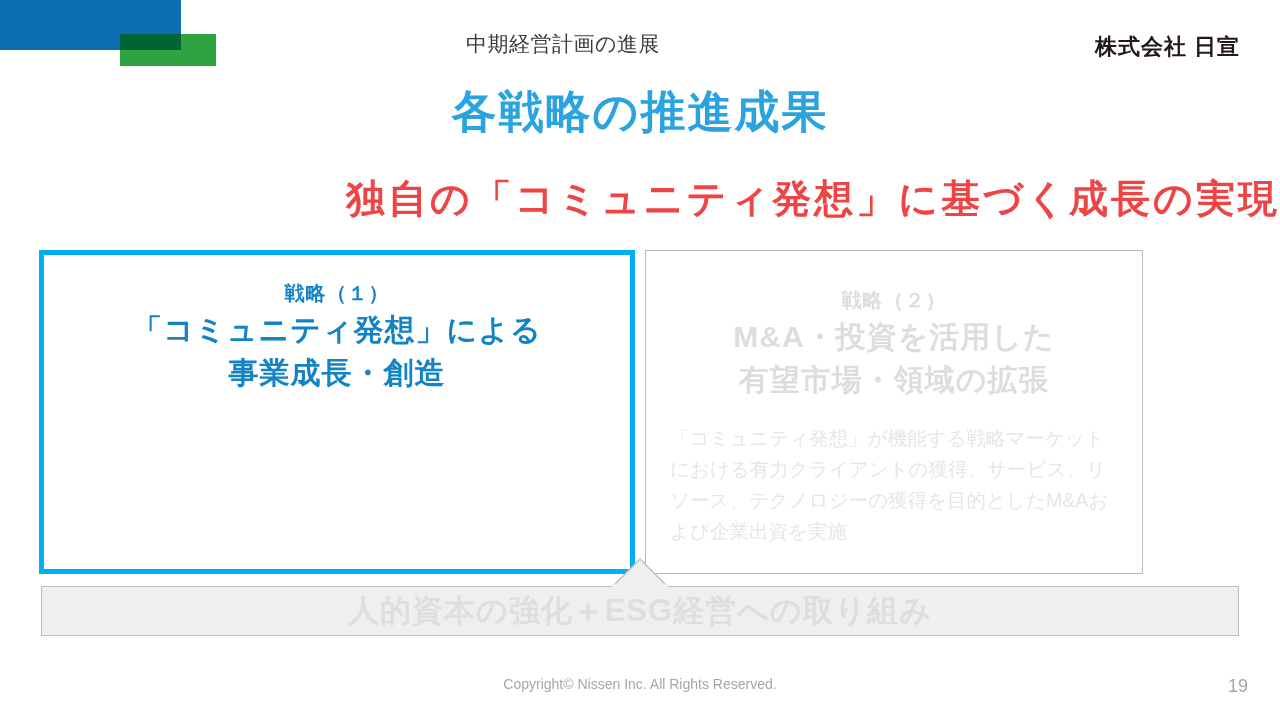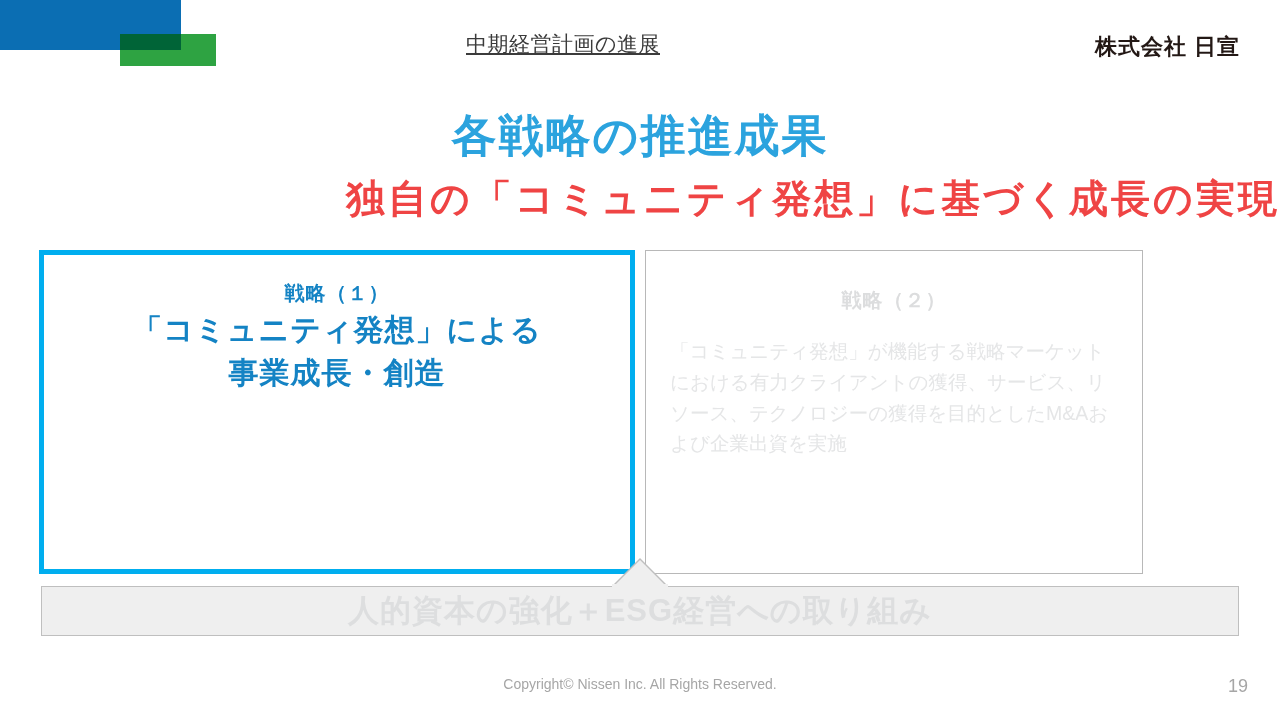--- a/index.html
+++ b/index.html
@@ -36,7 +36,6 @@
     font-size: 21px;
     color: #3B3B3B;
     letter-spacing: .5px;
-    text-decoration: underline;
   }
   .brand {
     position: absolute; right: 40px; top: 32px;

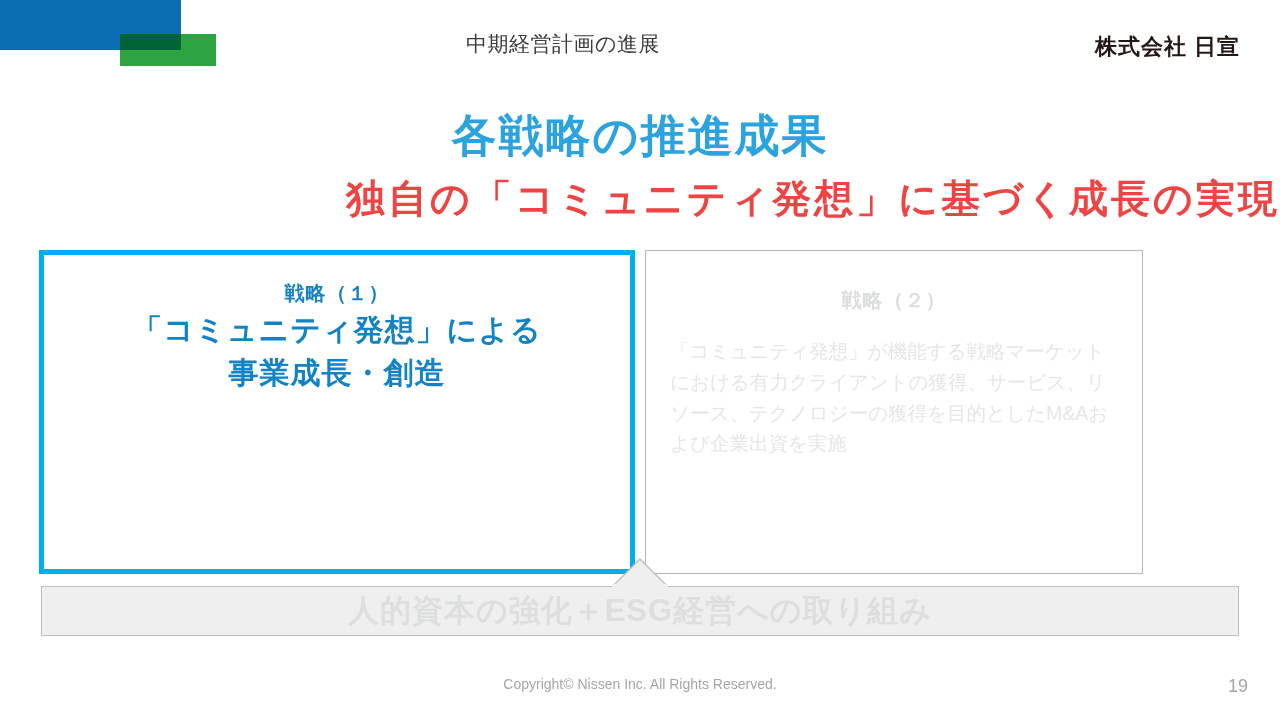--- a/index.html
+++ b/index.html
@@ -47,7 +47,7 @@
 
   
   .slide-title {
-    position: absolute; left: 0; top: 106px; width: 1280px;
+    position: absolute; left: 0; top: 82px; width: 1280px;
     text-align: center;
     font-size: 45px;
     font-weight: bold;

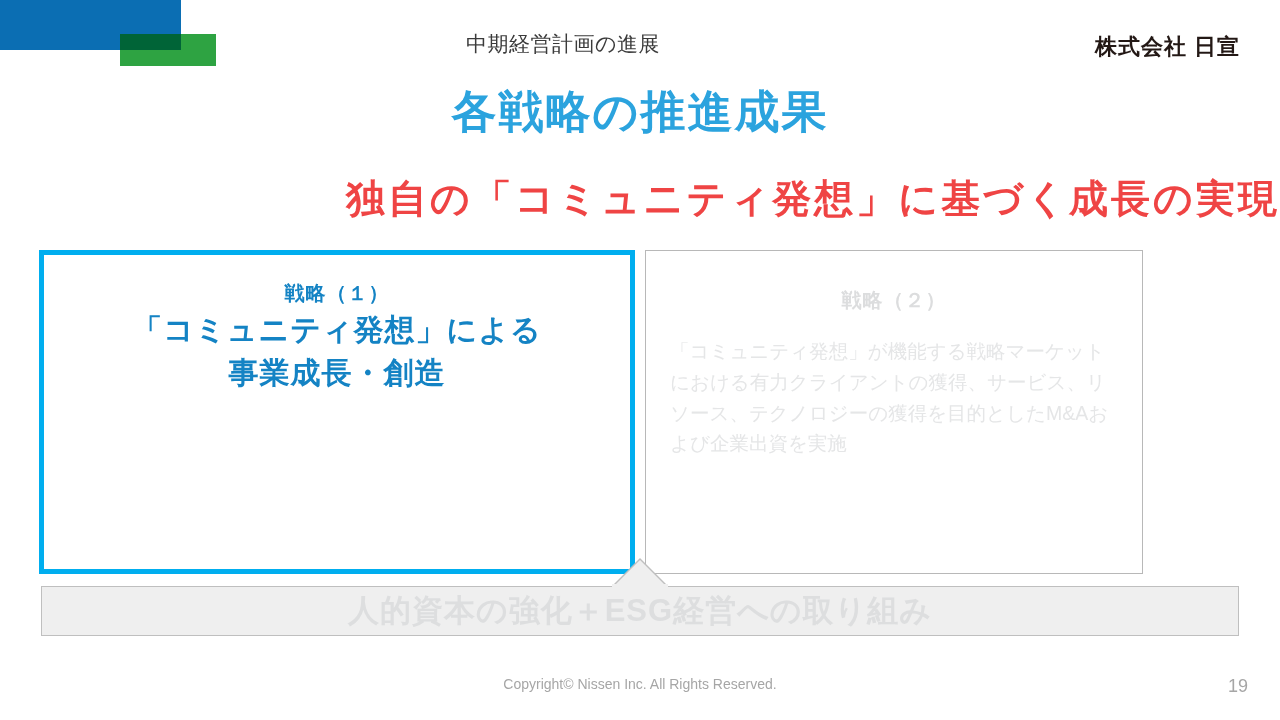--- a/index.html
+++ b/index.html
@@ -194,6 +194,10 @@
 
 <div class="card card-right">
   <div class="eyebrow">戦略（２）</div>
+  <div class="card-heading">
+    <div>M&amp;A・投資を活用した</div>
+    <div>有望市場・領域の拡張</div>
+  </div>
   <div class="card-body">「コミュニティ発想」が機能する戦略マーケットにおける有力クライアントの獲得、サービス、リソース、テクノロジーの獲得を目的としたM&amp;Aおよび企業出資を実施</div>
 </div>
 

